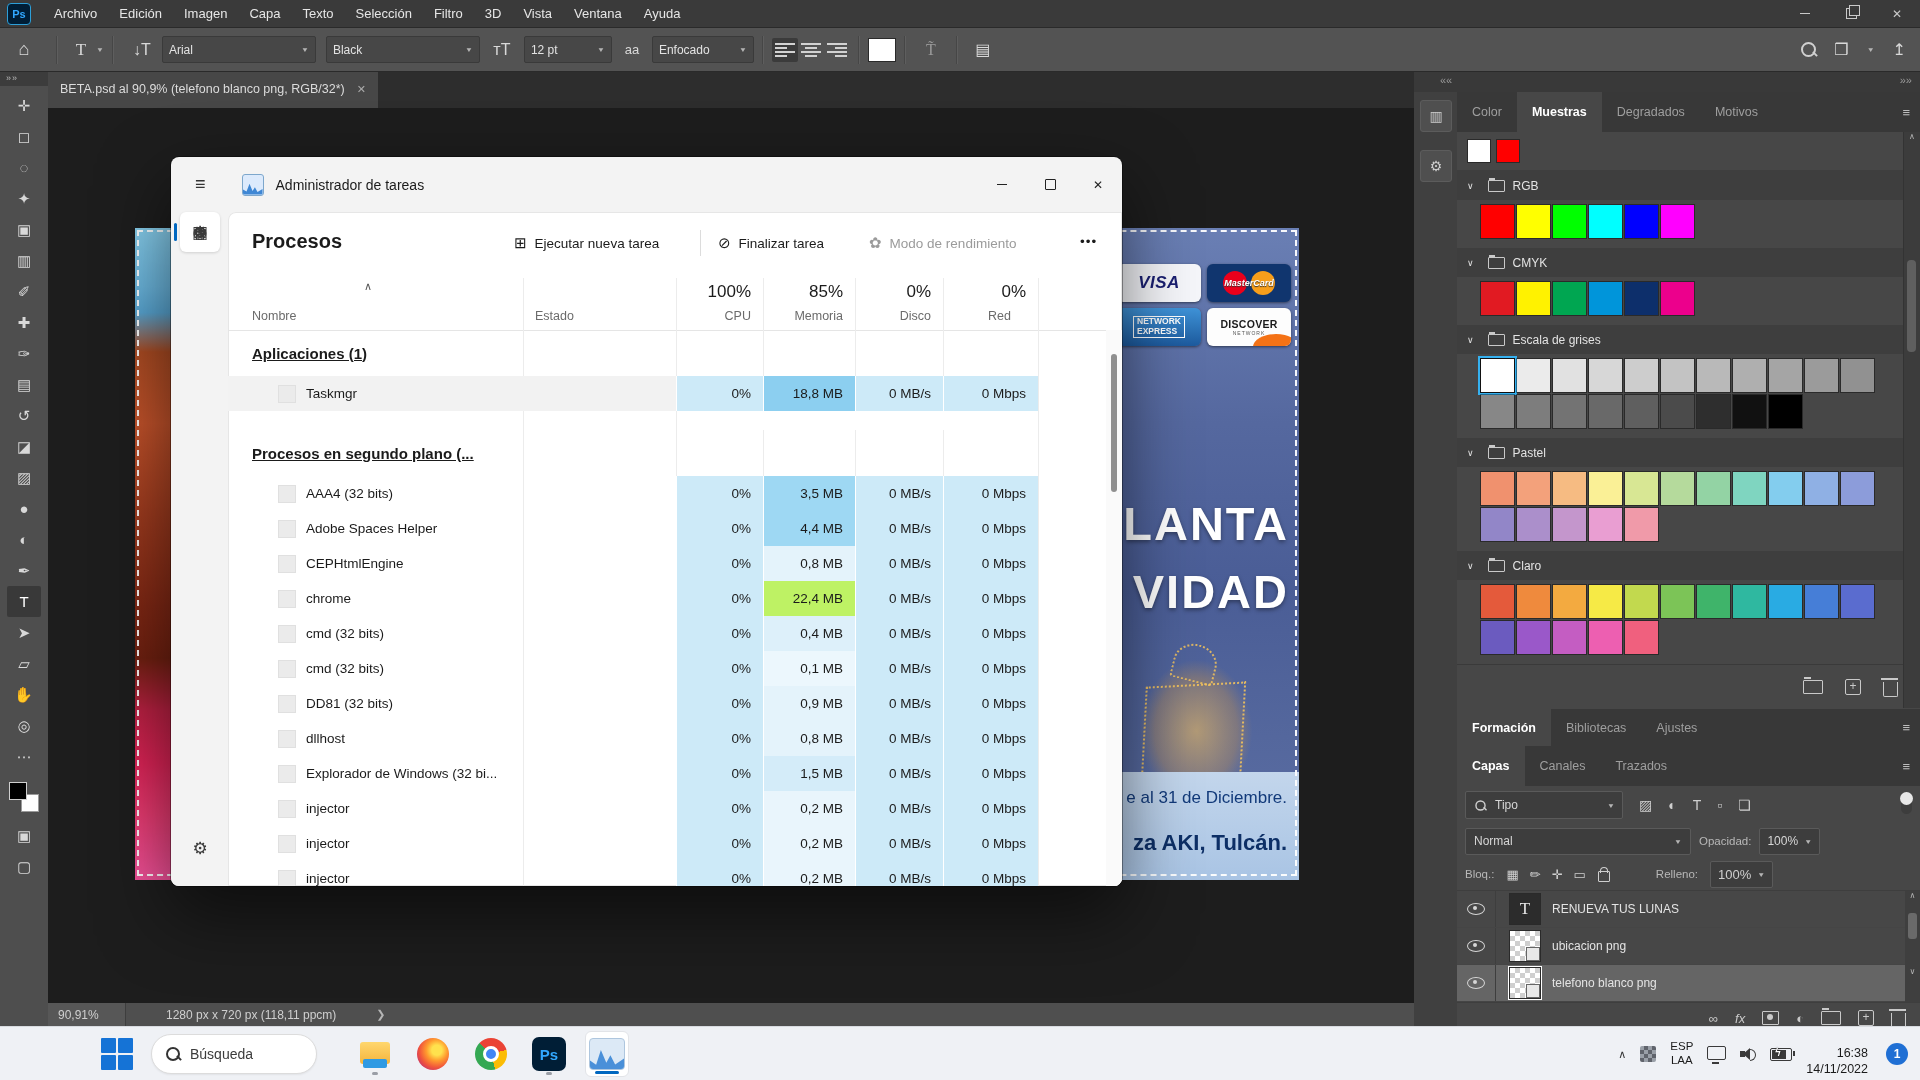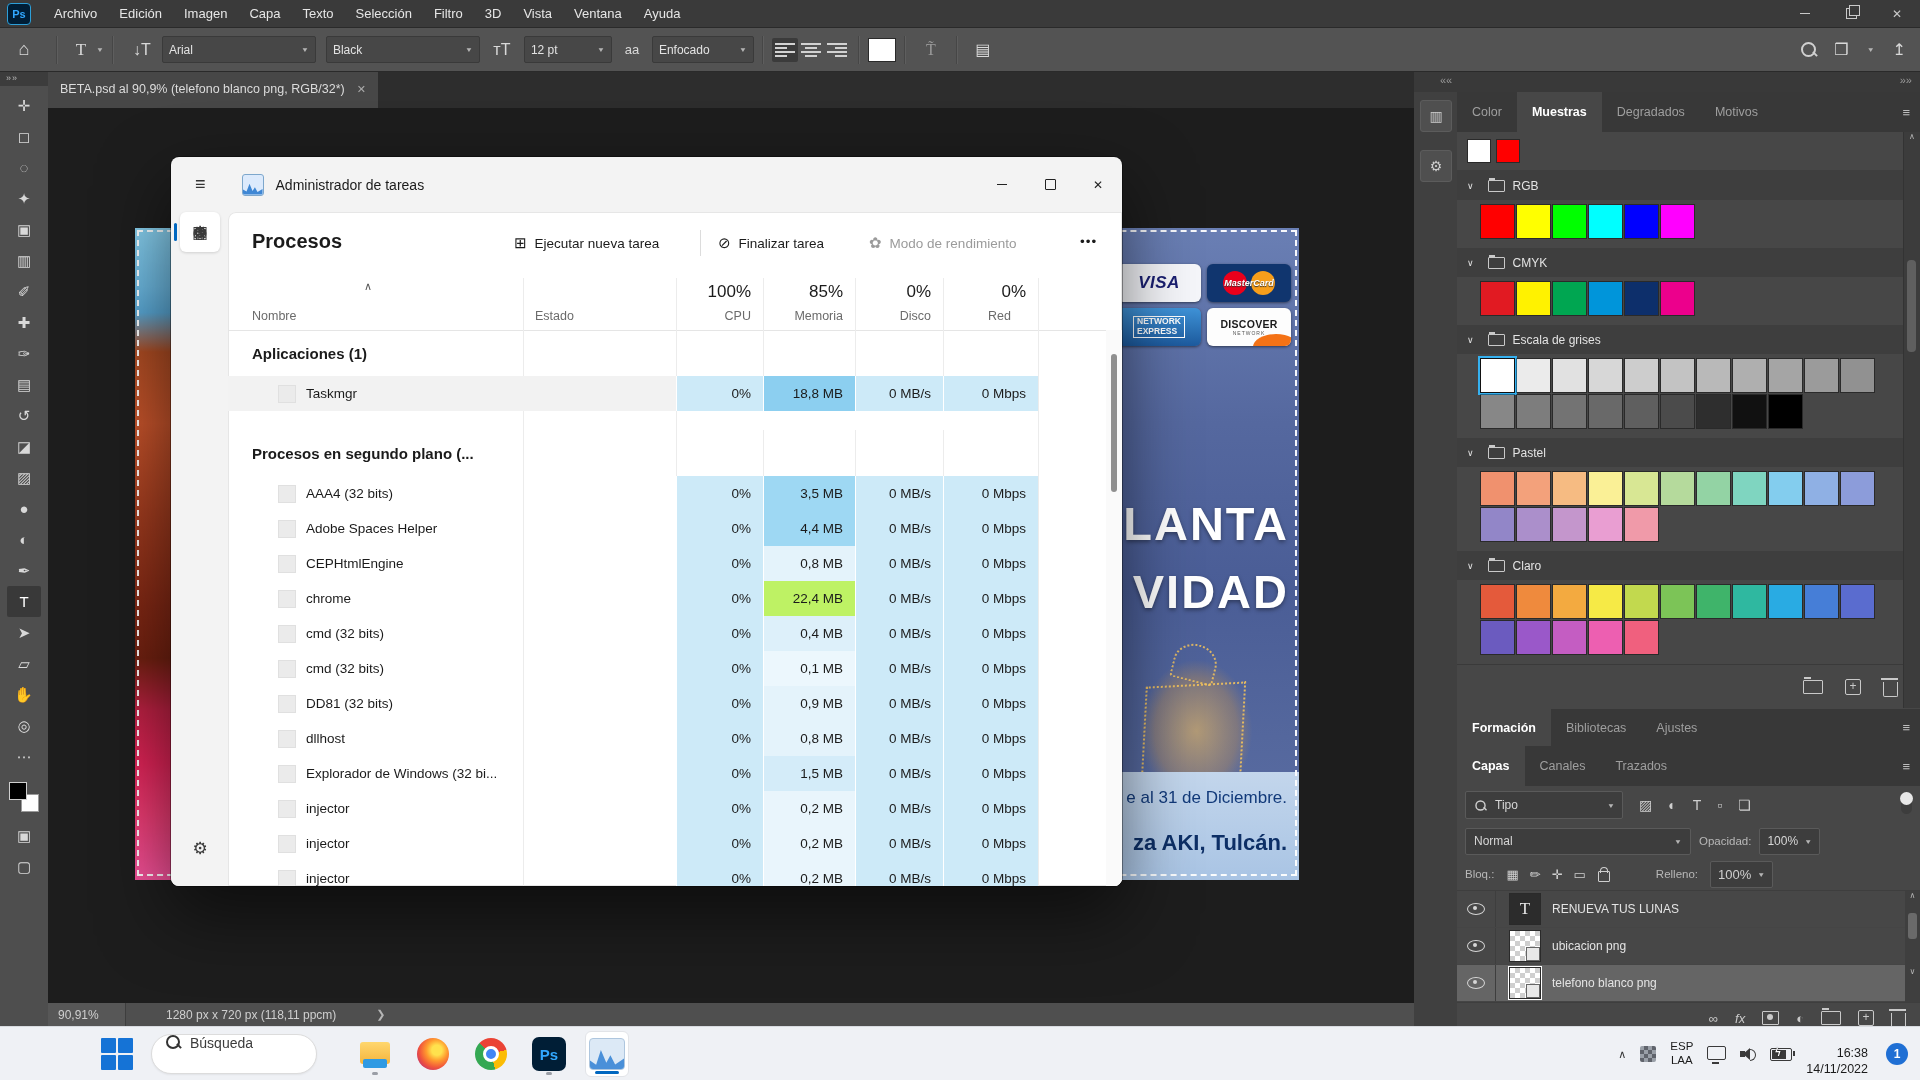--- a/index.html
+++ b/index.html
@@ -109,7 +109,7 @@
   .c-dsk{width:88px;background:#cdeaf8;}
   .c-net{width:95px;background:#cdeaf8;}
   .tm-row.is-group .tm-cell{background:transparent !important;border-left:1px solid #ececec;}
-  .tm-row.is-group .gname{font-size:15px;font-weight:600;padding-left:24px;}
+  .tm-row.is-group .gname{font-size:15px;font-weight:600;padding-left:24px;text-decoration:underline;}
   .tm-row:not(.is-group) .gname{font-size:13.5px;padding-left:10px;}
   .picon{width:16px;height:16px;background:#ebebeb;border:1px solid #e0e0e0;margin-left:50px;}
   .tm-row.is-hover .ncell,.tm-row.is-hover .scell{background:#f2f2f2;}

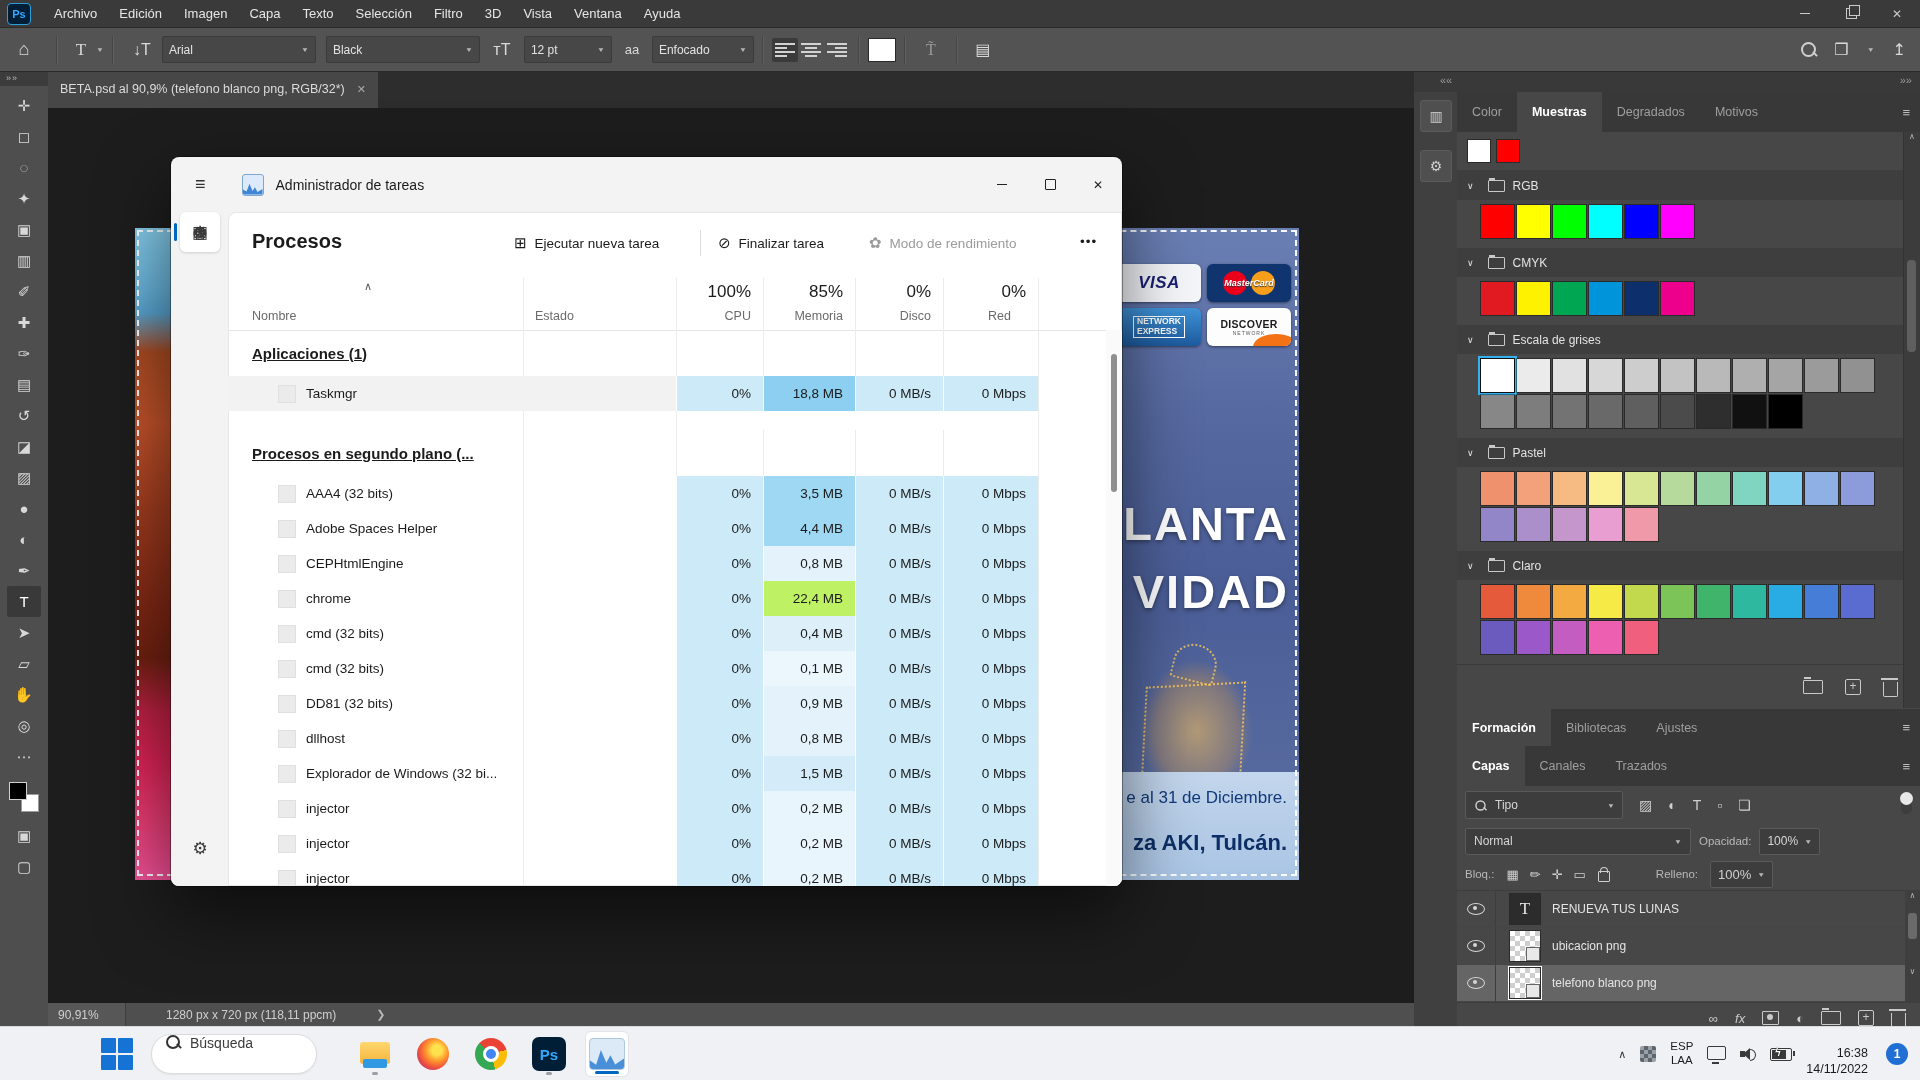--- a/index.html
+++ b/index.html
@@ -184,7 +184,7 @@
   .tb-left{display:flex;align-items:center;gap:12px;margin-left:95px;}
   .start{width:34px;height:34px;display:grid;grid-template-columns:15px 15px;grid-gap:2px;padding:1px;align-content:center;justify-content:center;}
   .start div{width:15px;height:15px;background:#1573d6;border-radius:1px;}
-  .searchpill{width:150px;height:38px;background:#fff;border:1px solid #dcdcdc;border-radius:20px;display:flex;gap:10px;padding-left:14px;color:#3c3c3c;font-size:14px;box-shadow:0 1px 2px rgba(0,0,0,.06);}
+  .searchpill{width:150px;height:38px;background:#fff;border:1px solid #dcdcdc;border-radius:20px;display:flex;align-items:center;gap:10px;padding-left:14px;color:#3c3c3c;font-size:14px;box-shadow:0 1px 2px rgba(0,0,0,.06);}
   .mag2{width:10px;height:10px;border:2px solid #333;border-radius:50%;position:relative;}
   .mag2::after{content:"";position:absolute;left:8px;top:8px;width:6px;height:2px;background:#333;transform:rotate(45deg);}
   .app{width:44px;height:46px;position:relative;display:flex;align-items:center;justify-content:center;}

